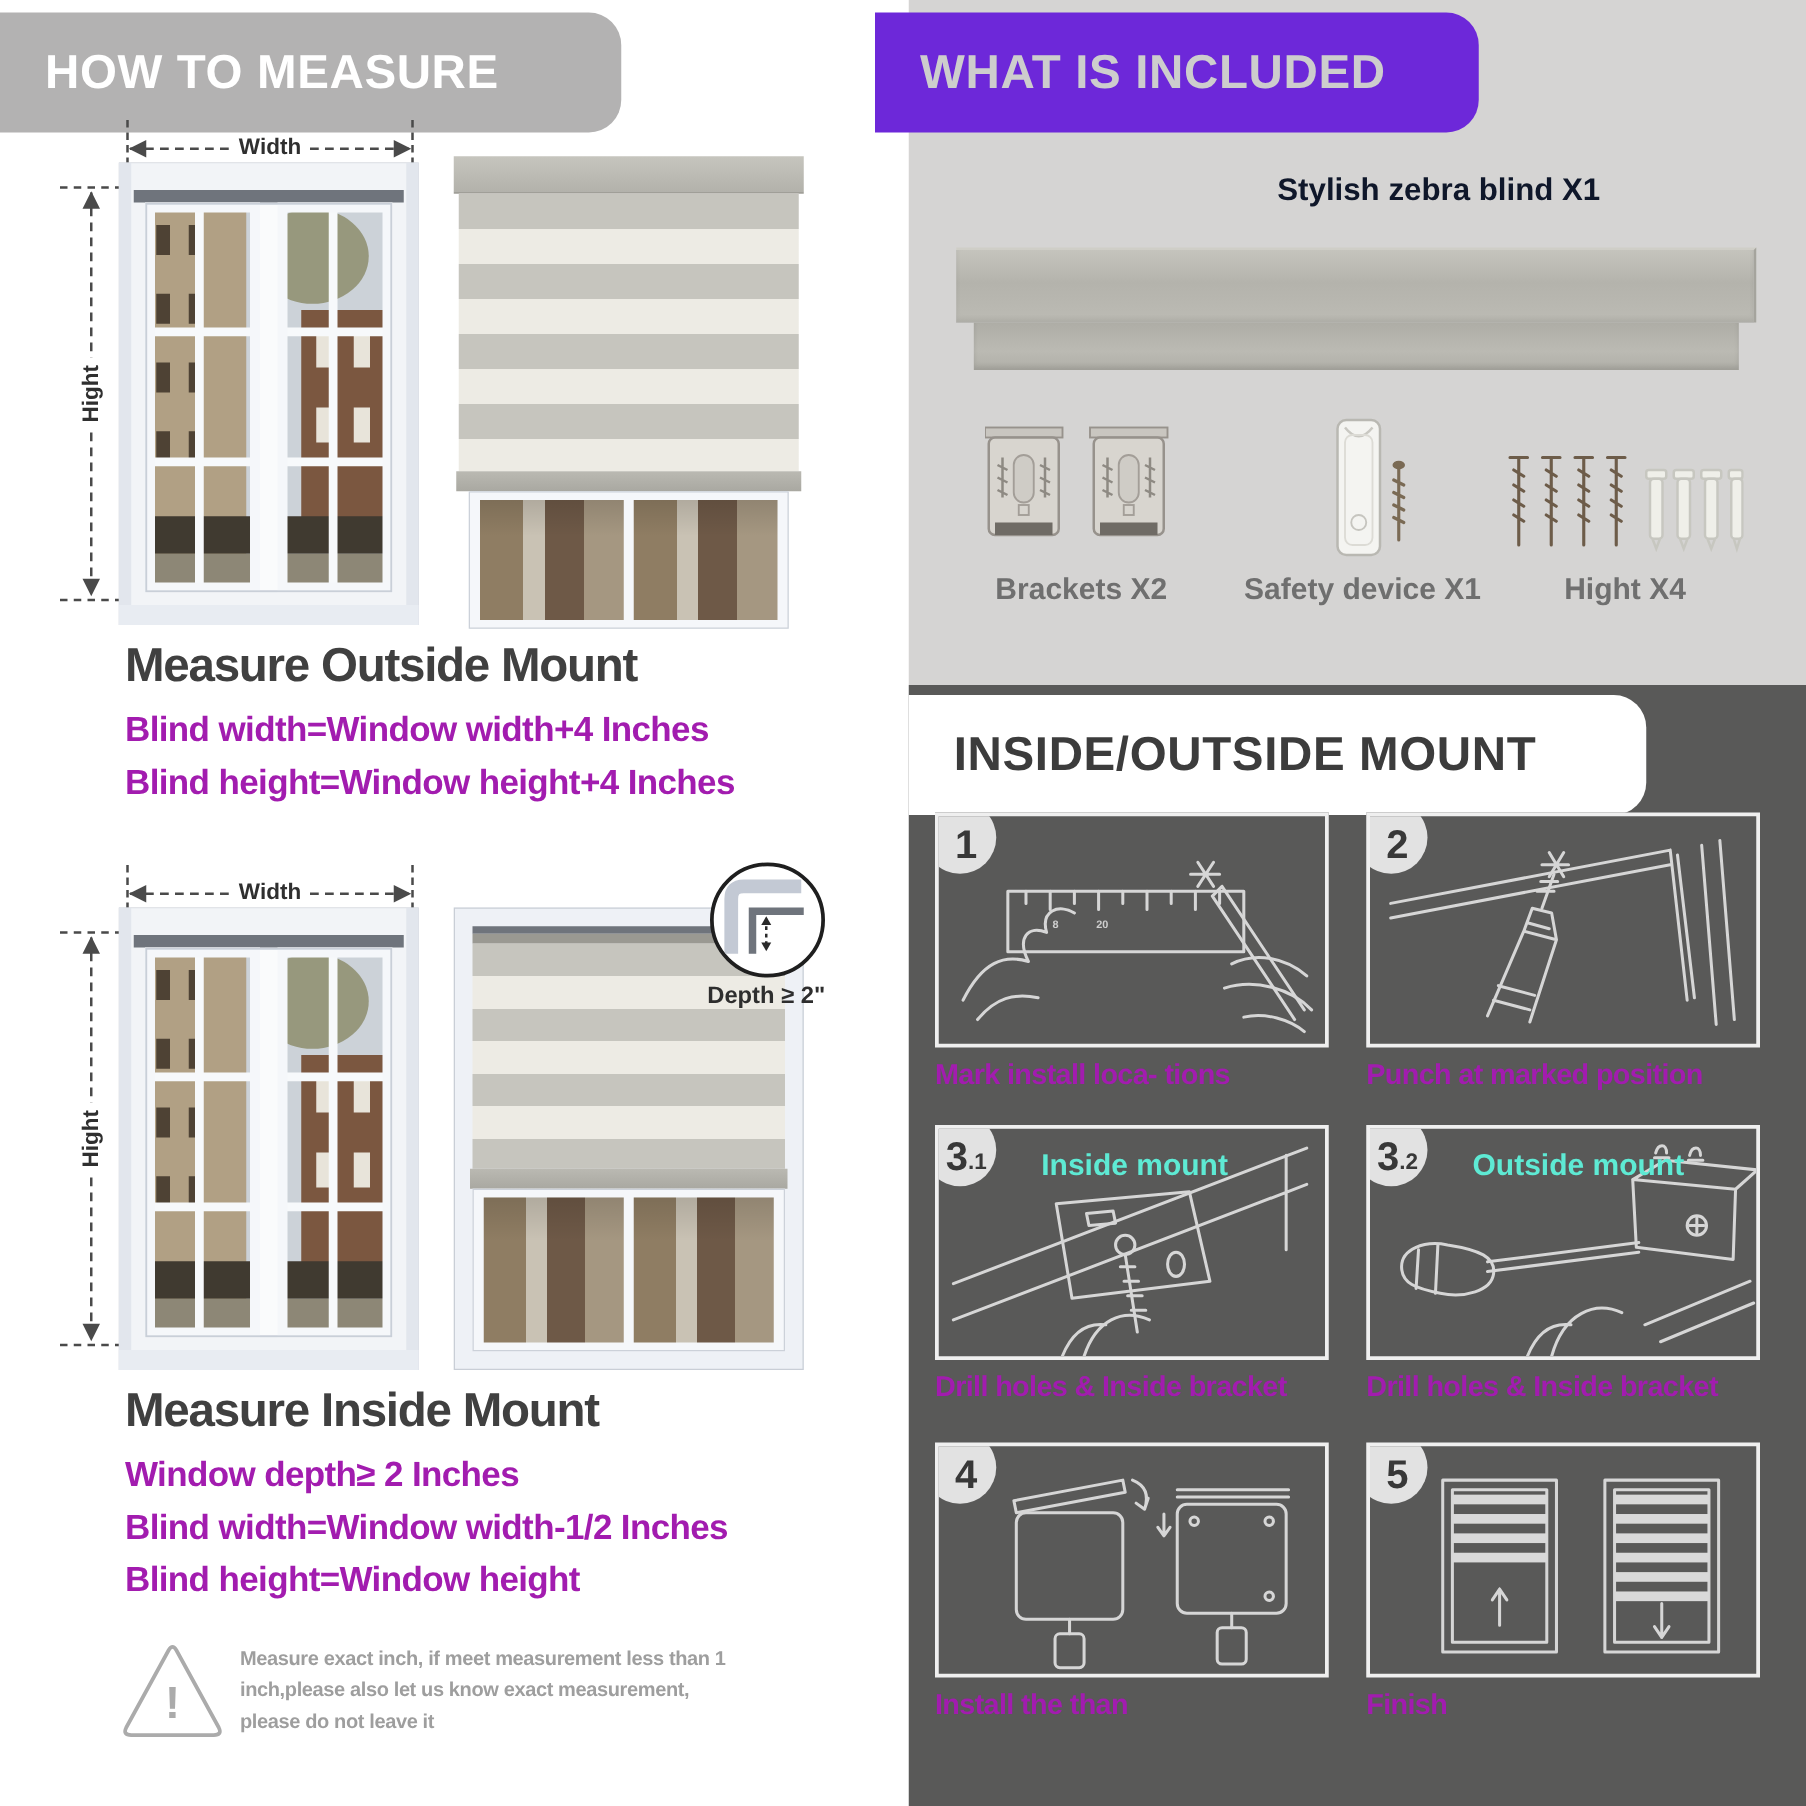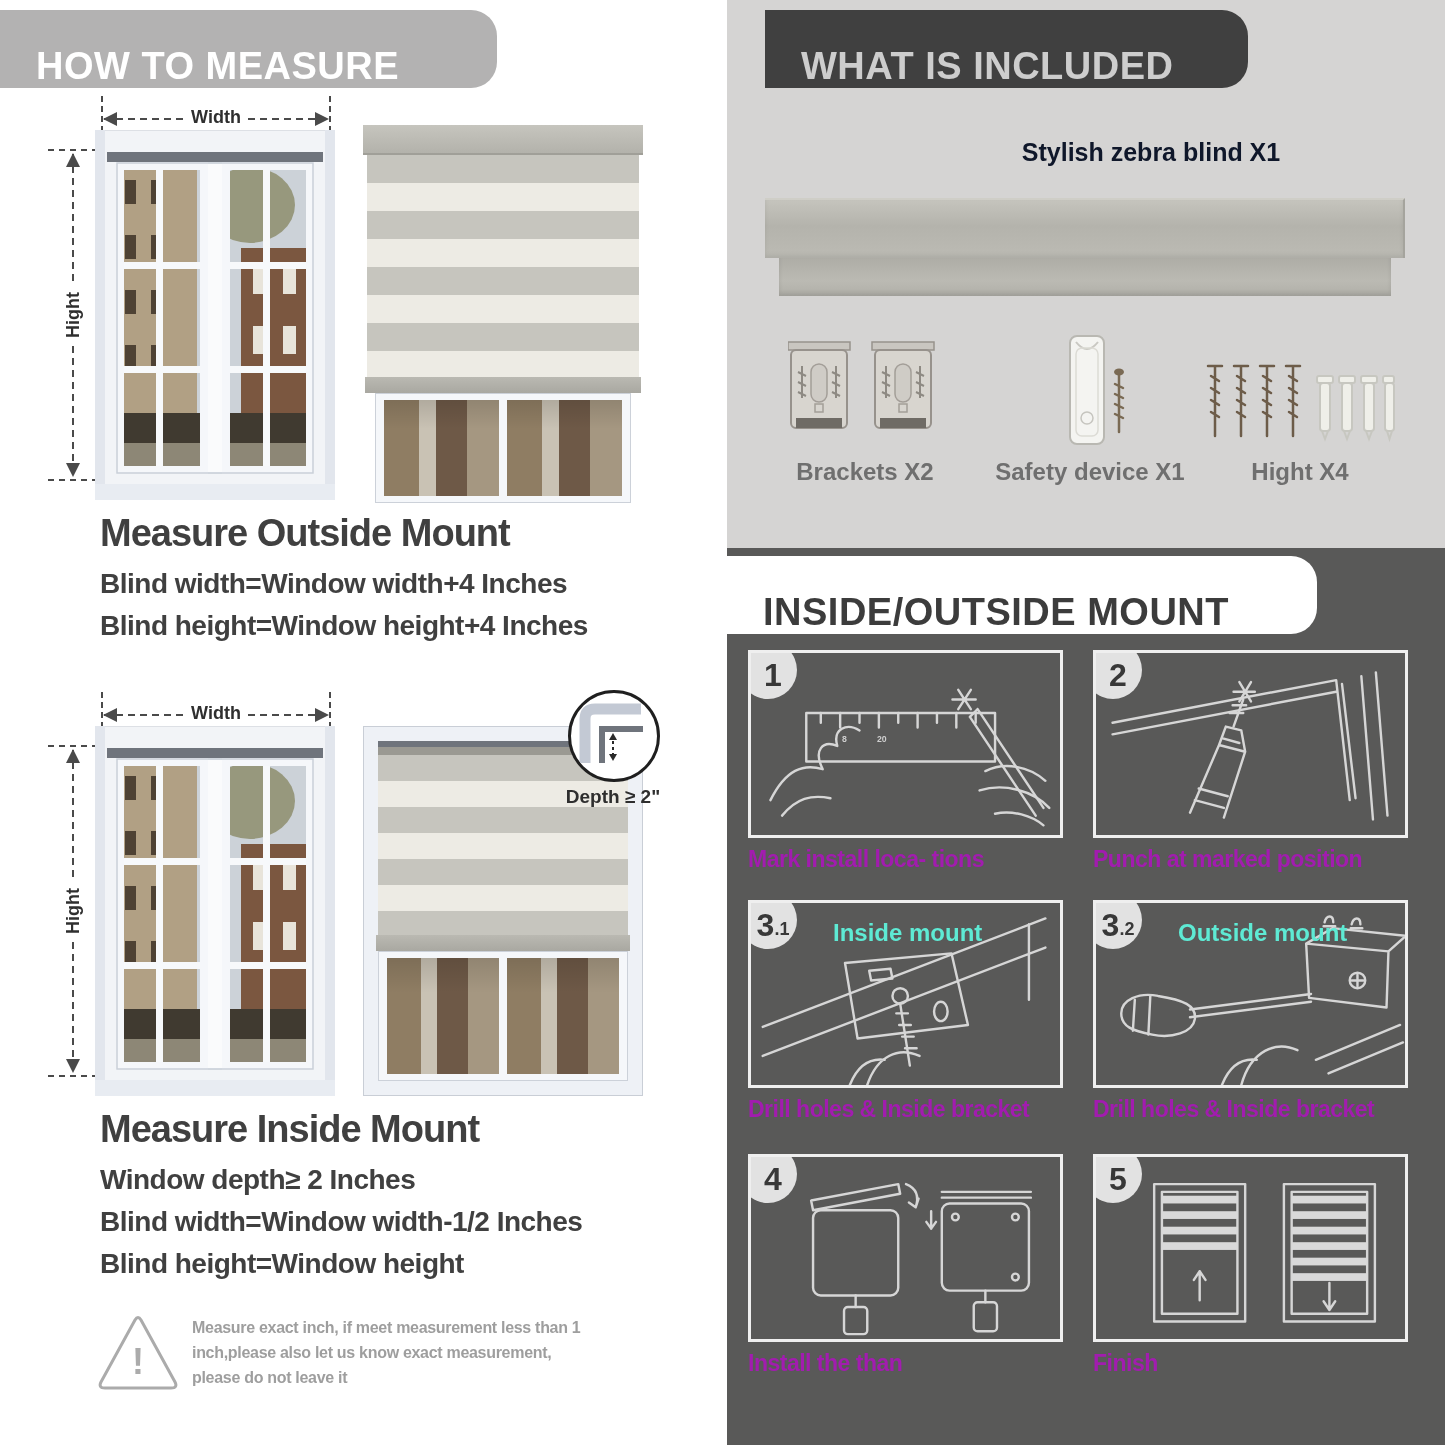--- a/index.html
+++ b/index.html
@@ -7,7 +7,7 @@
     font-family:"Liberation Sans",sans-serif;font-weight:bold;color:#444;overflow:hidden}
   .abs{position:absolute}
   
-  .banner{height:78px;border-radius:0 26px 26px 0;display:flex;align-items:flex-end;
+  .banner{height:96px;border-radius:0 26px 26px 0;display:flex;align-items:center;
     padding-left:36px;font-size:38px;letter-spacing:.5px;white-space:nowrap}
   #howto-banner{left:0;top:10px;width:497px;background:#b3b2b2;color:#ffffff}
   #included-banner{left:765px;top:10px;width:483px;background:#404040;color:#cdcdcd}

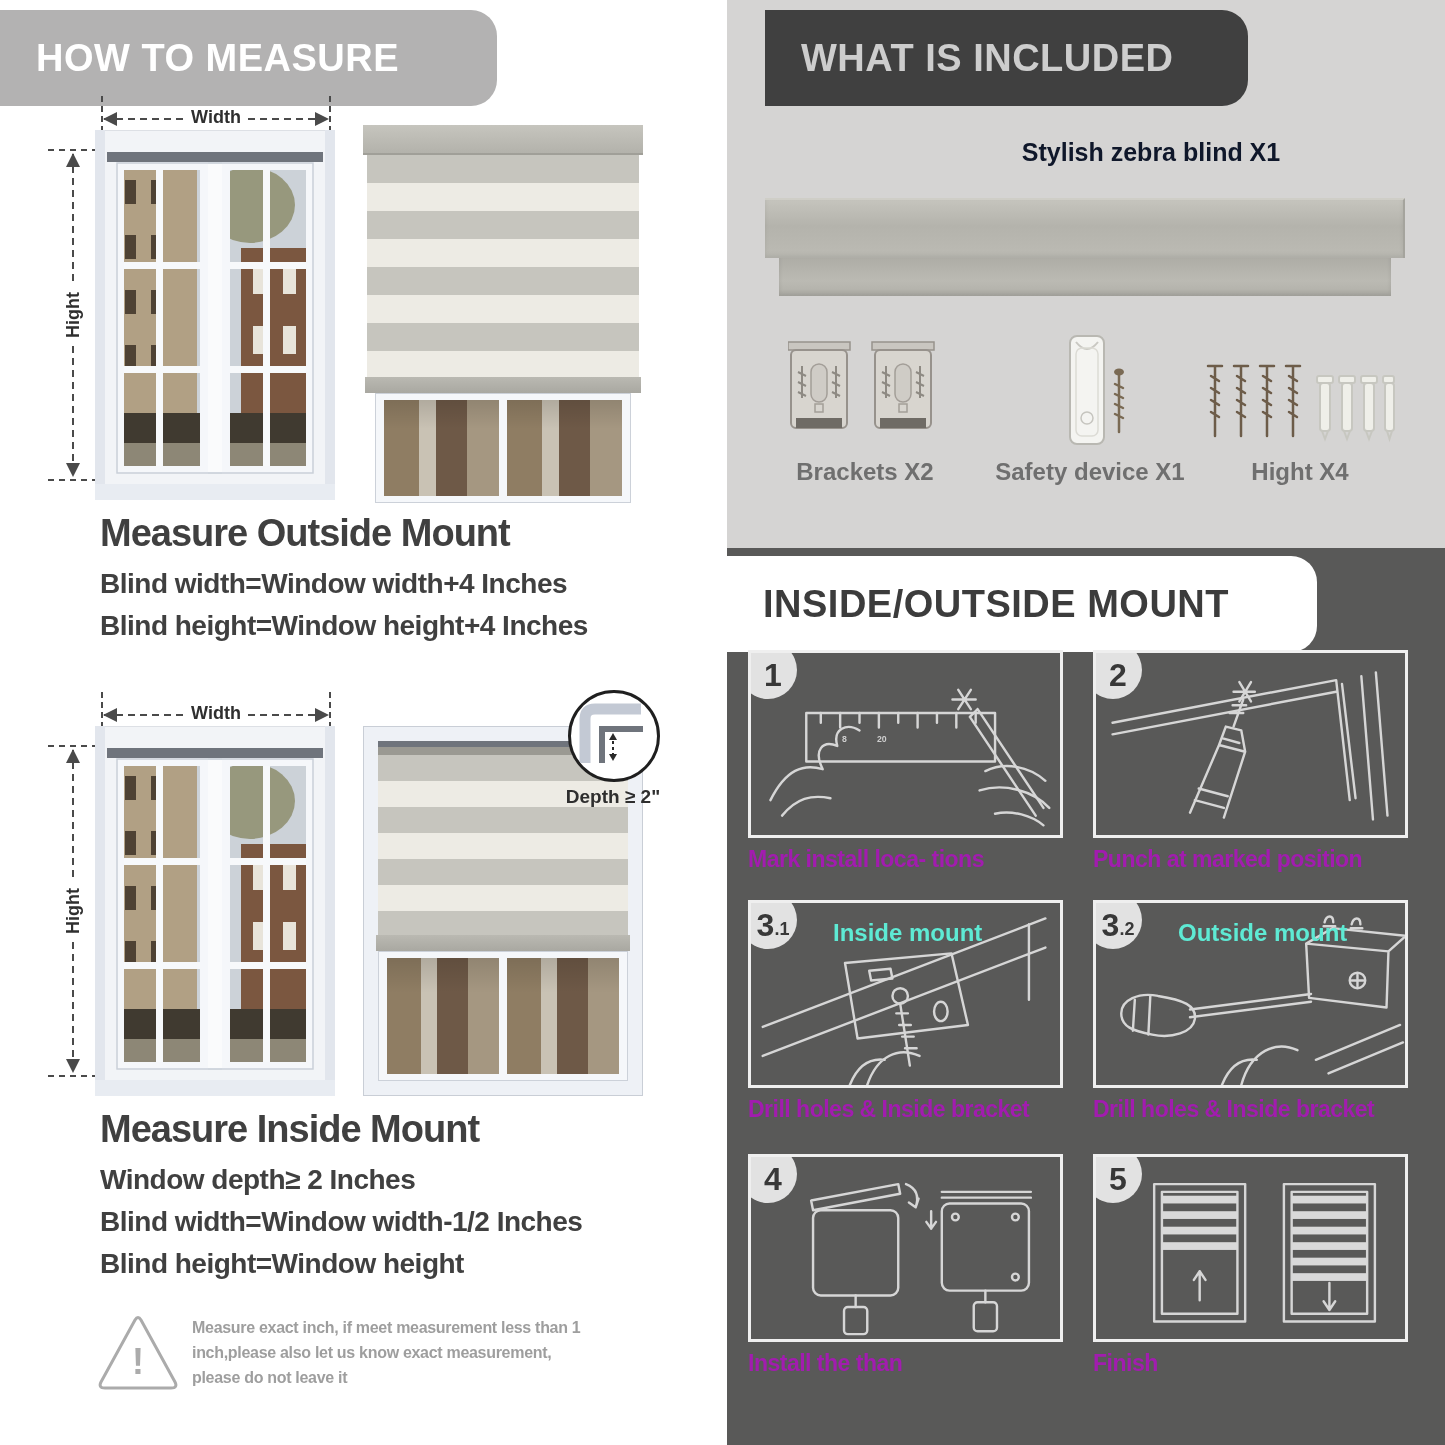--- a/index.html
+++ b/index.html
@@ -10,7 +10,7 @@
   .banner{height:96px;border-radius:0 26px 26px 0;display:flex;align-items:center;
     padding-left:36px;font-size:38px;letter-spacing:.5px;white-space:nowrap}
   #howto-banner{left:0;top:10px;width:497px;background:#b3b2b2;color:#ffffff}
-  #included-banner{left:765px;top:10px;width:483px;background:#404040;color:#cdcdcd}
+  #included-banner{left:700px;top:10px;width:483px;background:#6d28d9;color:#cdcdcd}
   #mount-banner{left:727px;top:556px;width:590px;background:#ffffff;color:#3c3c3c}
   
   #included-bg{left:727px;top:0;width:718px;height:548px;background:#d5d4d3}

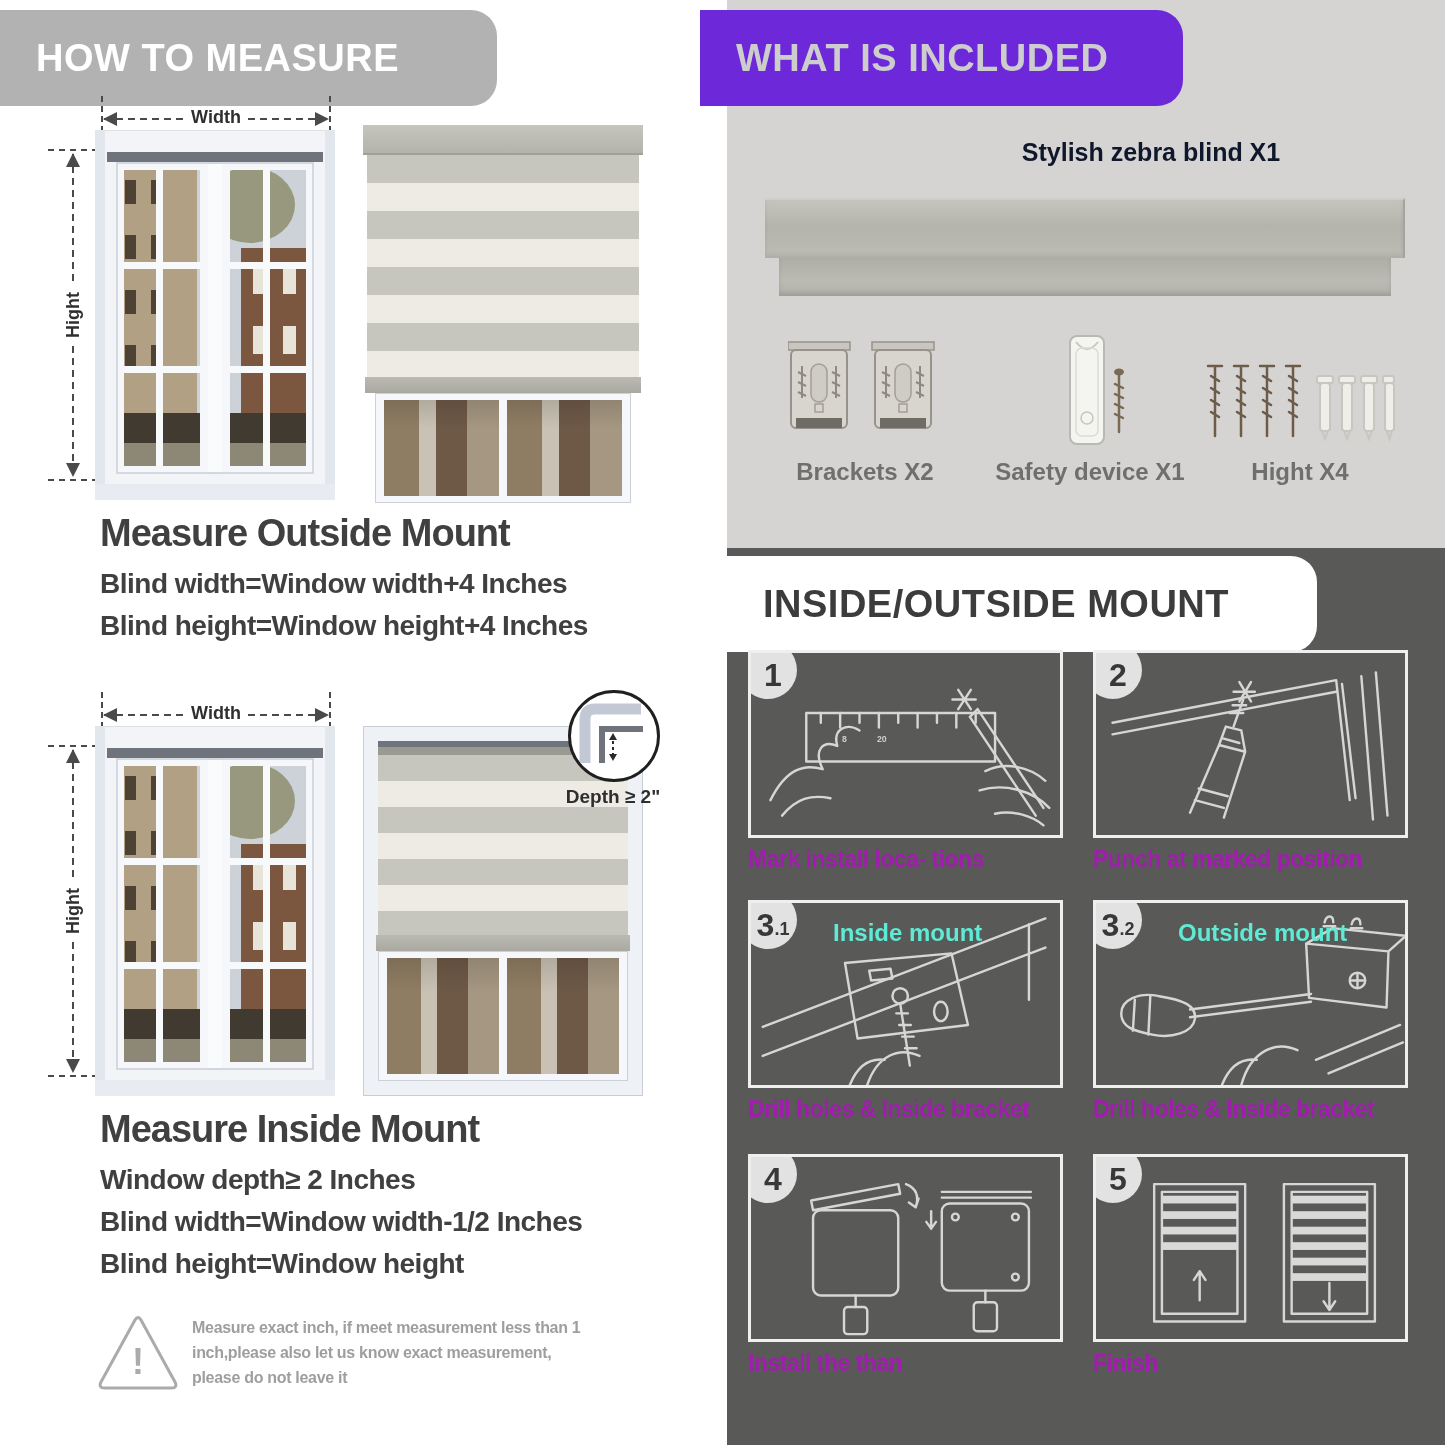--- a/index.html
+++ b/index.html
@@ -17,7 +17,7 @@
   #mount-bg{left:727px;top:548px;width:718px;height:897px;background:#595958}
   
   .h1{font-size:38px;color:#404040;letter-spacing:-1px;white-space:nowrap}
-  .body-line{font-size:28px;color:#404040;letter-spacing:-.5px;white-space:nowrap}
+  .body-line{font-size:28px;color:#a21caf;letter-spacing:-.5px;white-space:nowrap}
   .mlabel{font-size:18px;color:#2f2f2f;background:#fff;padding:0 6px;white-space:nowrap}
   
   .dash{stroke:#4a4a4a;stroke-width:2;stroke-dasharray:7 5}

